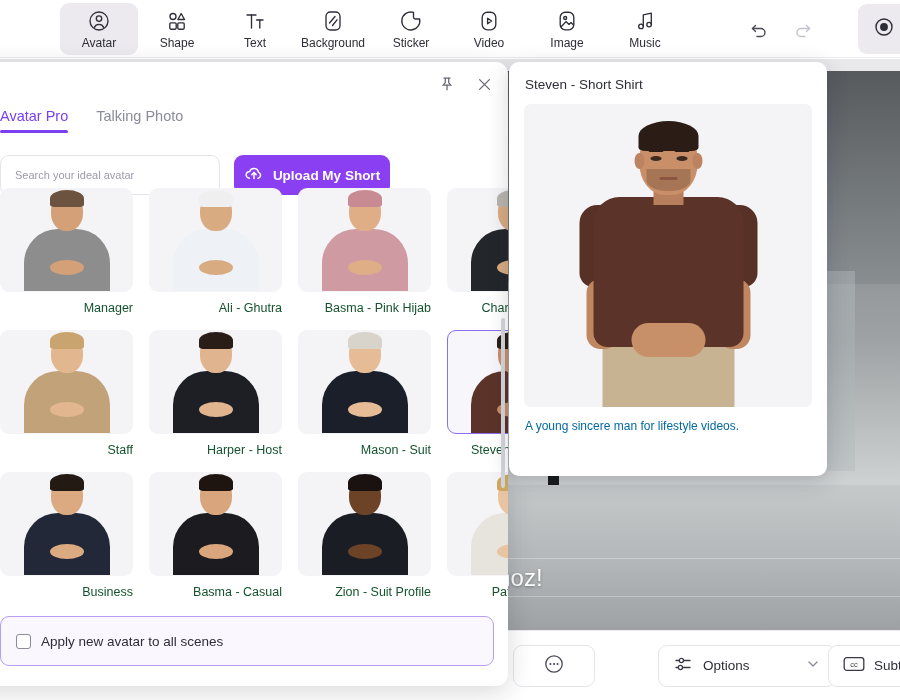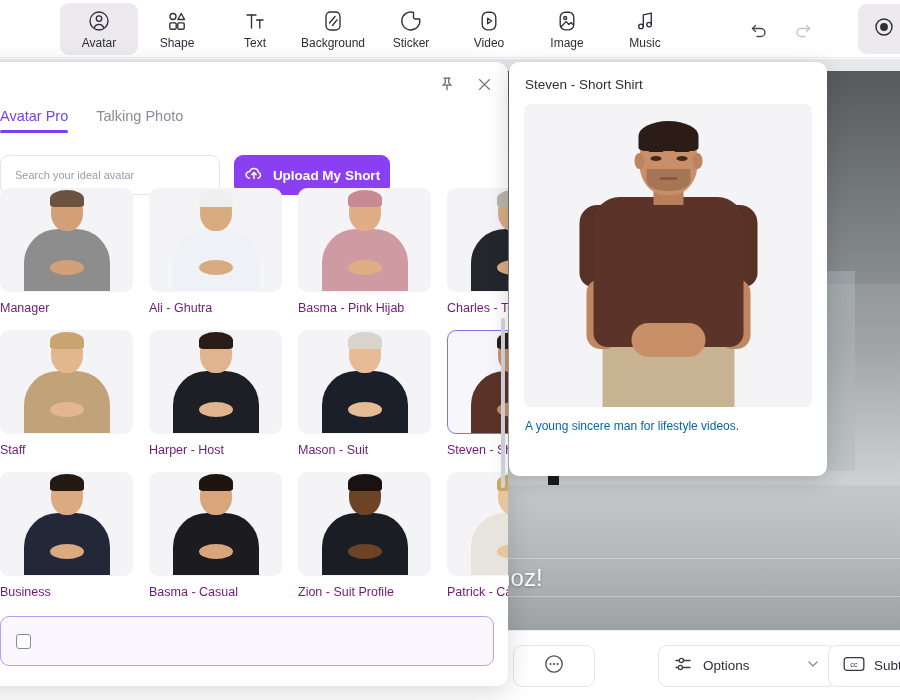--- a/index.html
+++ b/index.html
@@ -124,7 +124,7 @@
   }
   .cell.selected .thumb { border: 1.5px solid #8b6df0; background: #f7f6fb; }
   .cell-label {
-    font-size: 12.5px; color: #701a75; text-align: left;
+    font-size: 12.5px; color: #14532d; text-align: right;
     margin-top: 9px; margin-bottom: 15px; white-space: nowrap; overflow: hidden; text-overflow: ellipsis;
   }
 

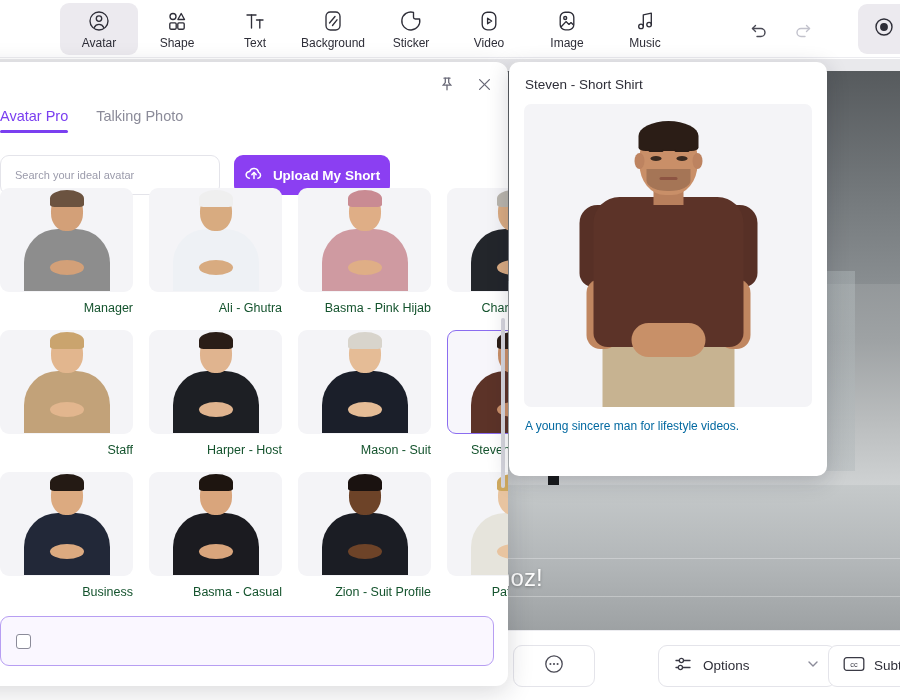--- a/index.html
+++ b/index.html
@@ -575,6 +575,7 @@
 
     <div class="applybar">
       <div class="chk"></div>
+      <div class="apply-label">Apply new avatar to all scenes</div>
     </div>
   </div>
 

